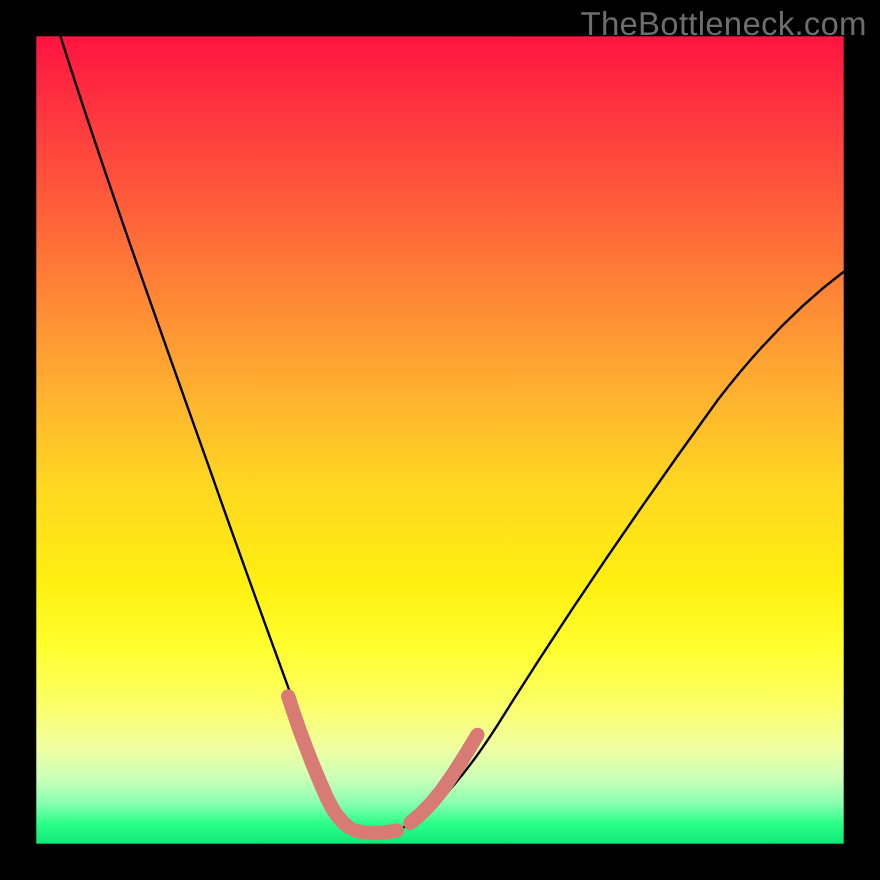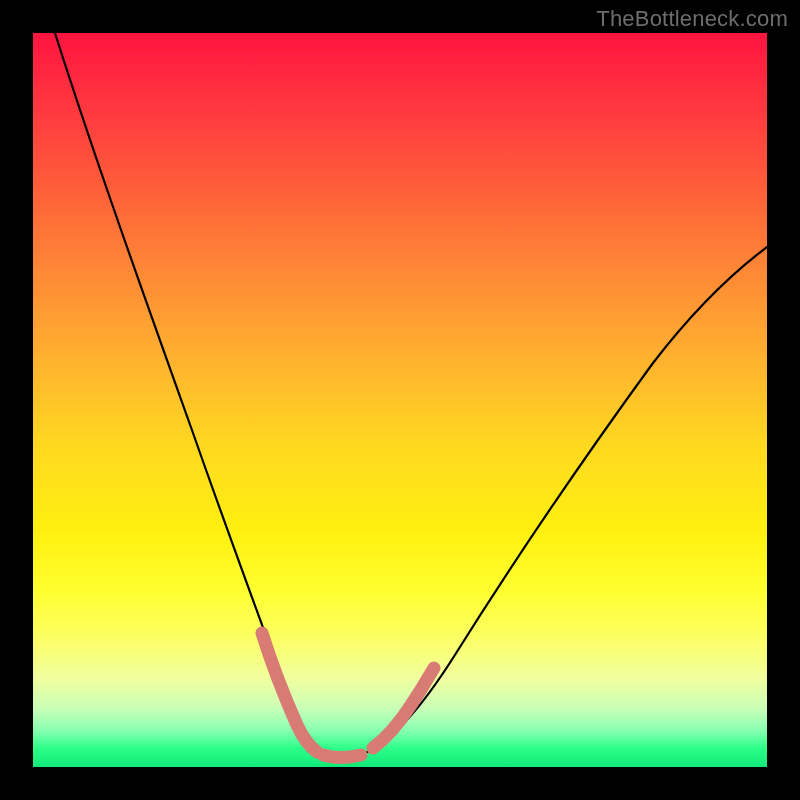--- a/index.html
+++ b/index.html
@@ -24,7 +24,7 @@
     top: 6px;
     right: 12px;
     color: #6d6d6d;
-    font-size: 22px;
+    font-size: 30px;
     font-weight: 500;
     letter-spacing: 0.2px;
   }

